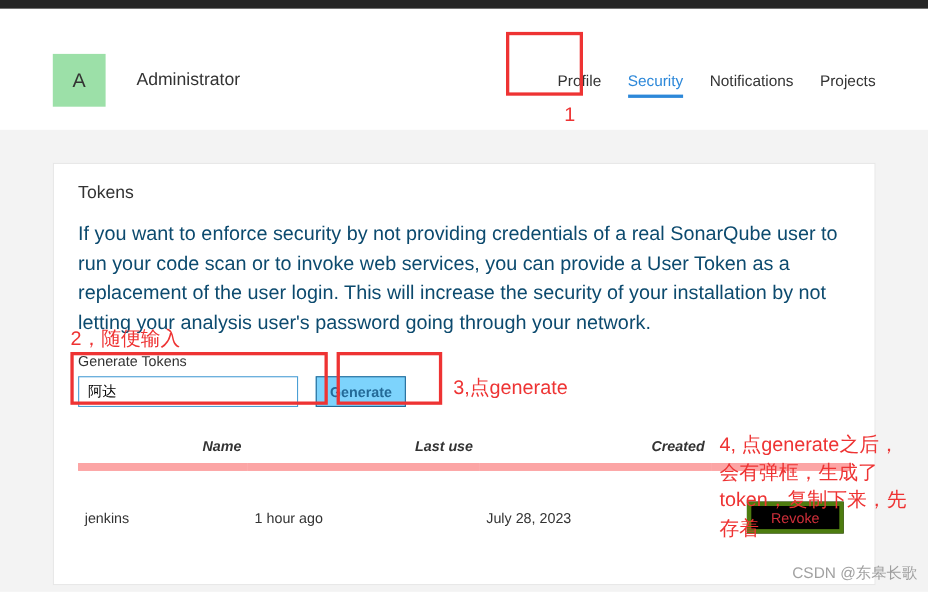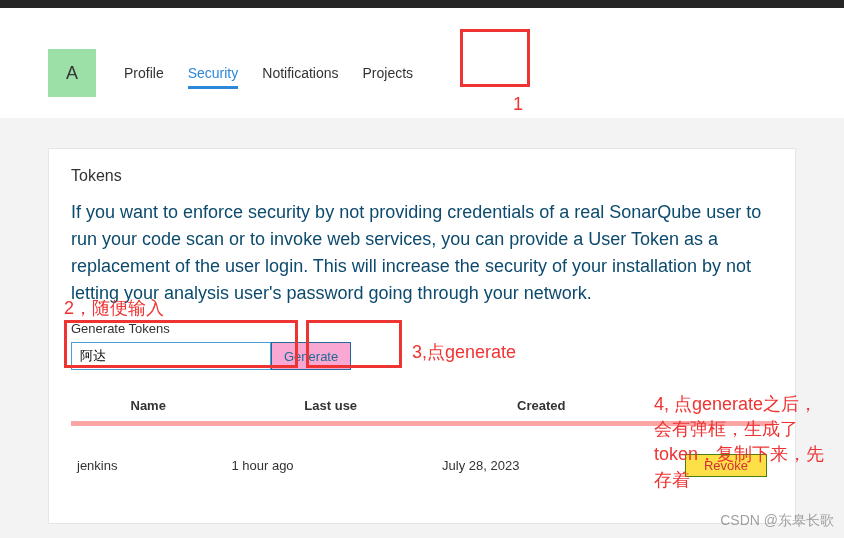--- a/index.html
+++ b/index.html
@@ -179,6 +179,7 @@
   <div class="avatar">
     <span>A</span>
   </div>
+  <div class="username">Administrator</div>
   <div class="tabs">
     <div class="tab">Profile</div>
     <div class="tab active">Security</div>

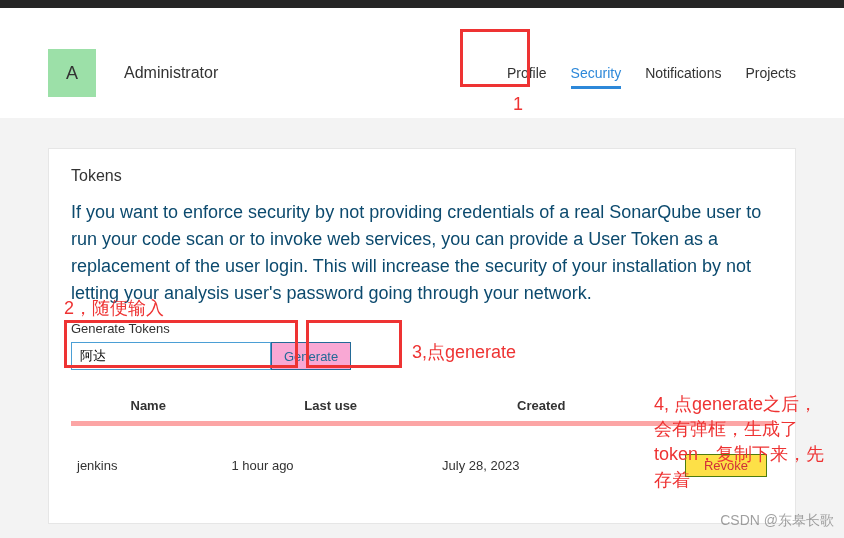--- a/index.html
+++ b/index.html
@@ -93,6 +93,7 @@
     .gen-row {
       display: flex;
       align-items: center;
+      gap: 16px;
       margin-bottom: 20px;
     }
     .token-input {

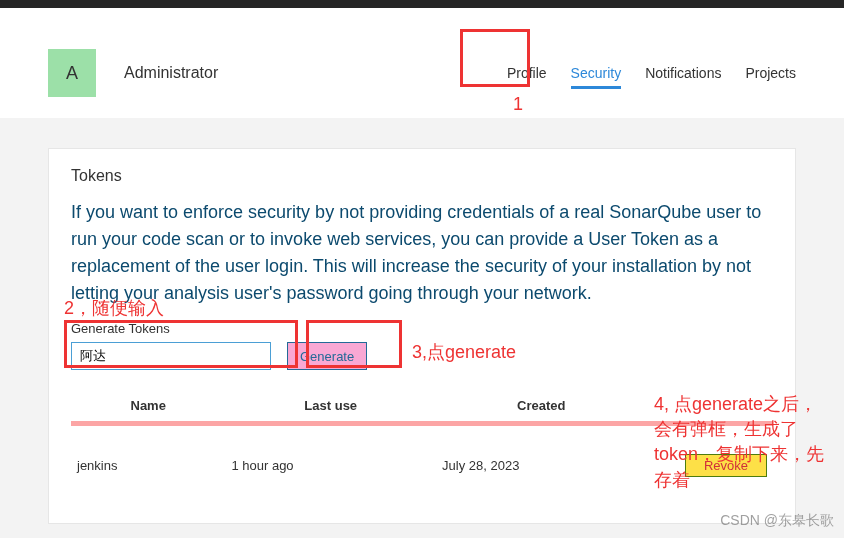--- a/index.html
+++ b/index.html
@@ -106,12 +106,12 @@
     }
     .gen-btn {
       border: 1px solid #236a97;
-      background: #f9a8d4;
+      background: #7dd3fc;
       color: #236a97;
       font-size: 13px;
       padding: 4px 12px;
       cursor: pointer;
-      font-weight: 400;
+      font-weight: 700;
       height: 28px;
     }
     .token-table {

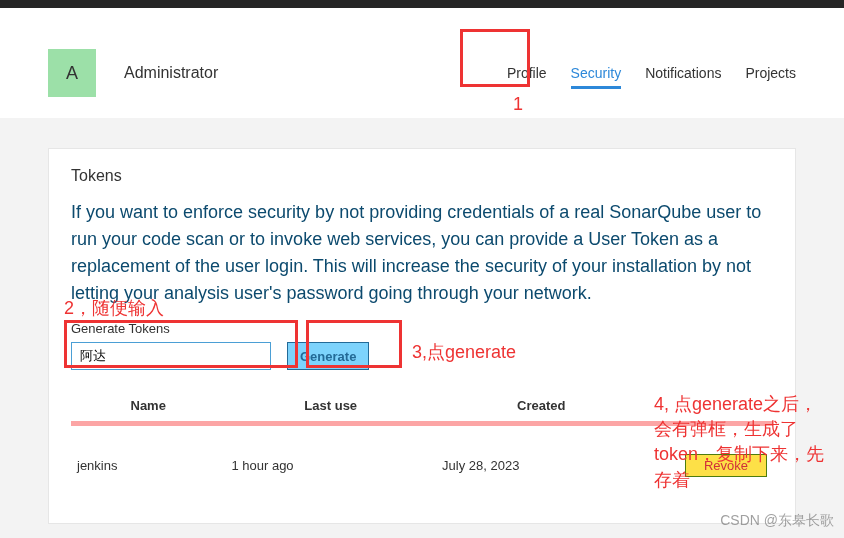--- a/index.html
+++ b/index.html
@@ -120,11 +120,12 @@
       font-size: 13px;
     }
     .token-table th {
-      text-align: center;
+      text-align: right;
       font-weight: 600;
       color: #333;
       padding: 8px 6px;
-      border-bottom: 5px solid #fca5a5;
+      border-bottom: 7px solid #fca5a5;
+      font-style: italic;
     }
     .token-table td {
       padding: 28px 6px;

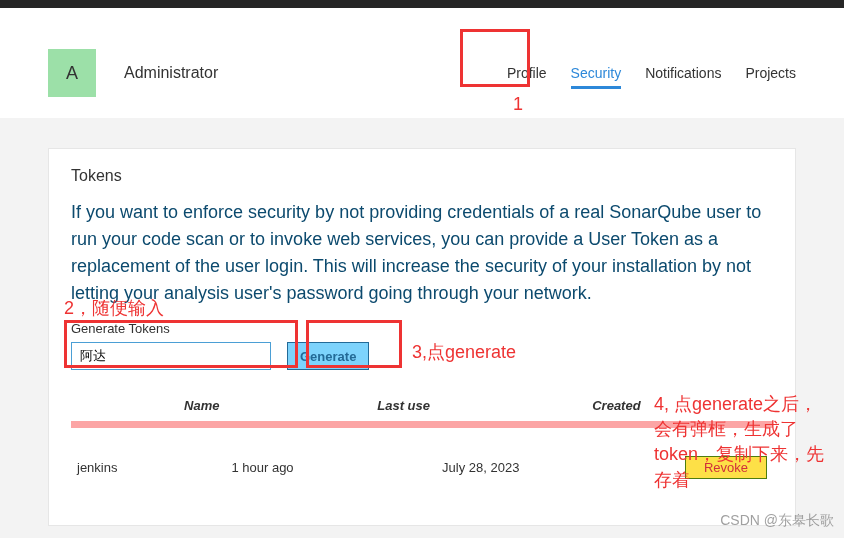--- a/index.html
+++ b/index.html
@@ -133,8 +133,8 @@
       margin-left: 32px;
     }
     .revoke-btn {
-      border: 1px solid #4d7c0f;
-      background: #fde047;
+      border: 4px solid #4d7c0f;
+      background: #000000;
       color: #d02f3a;
       font-size: 13px;
       padding: 3px 18px;

